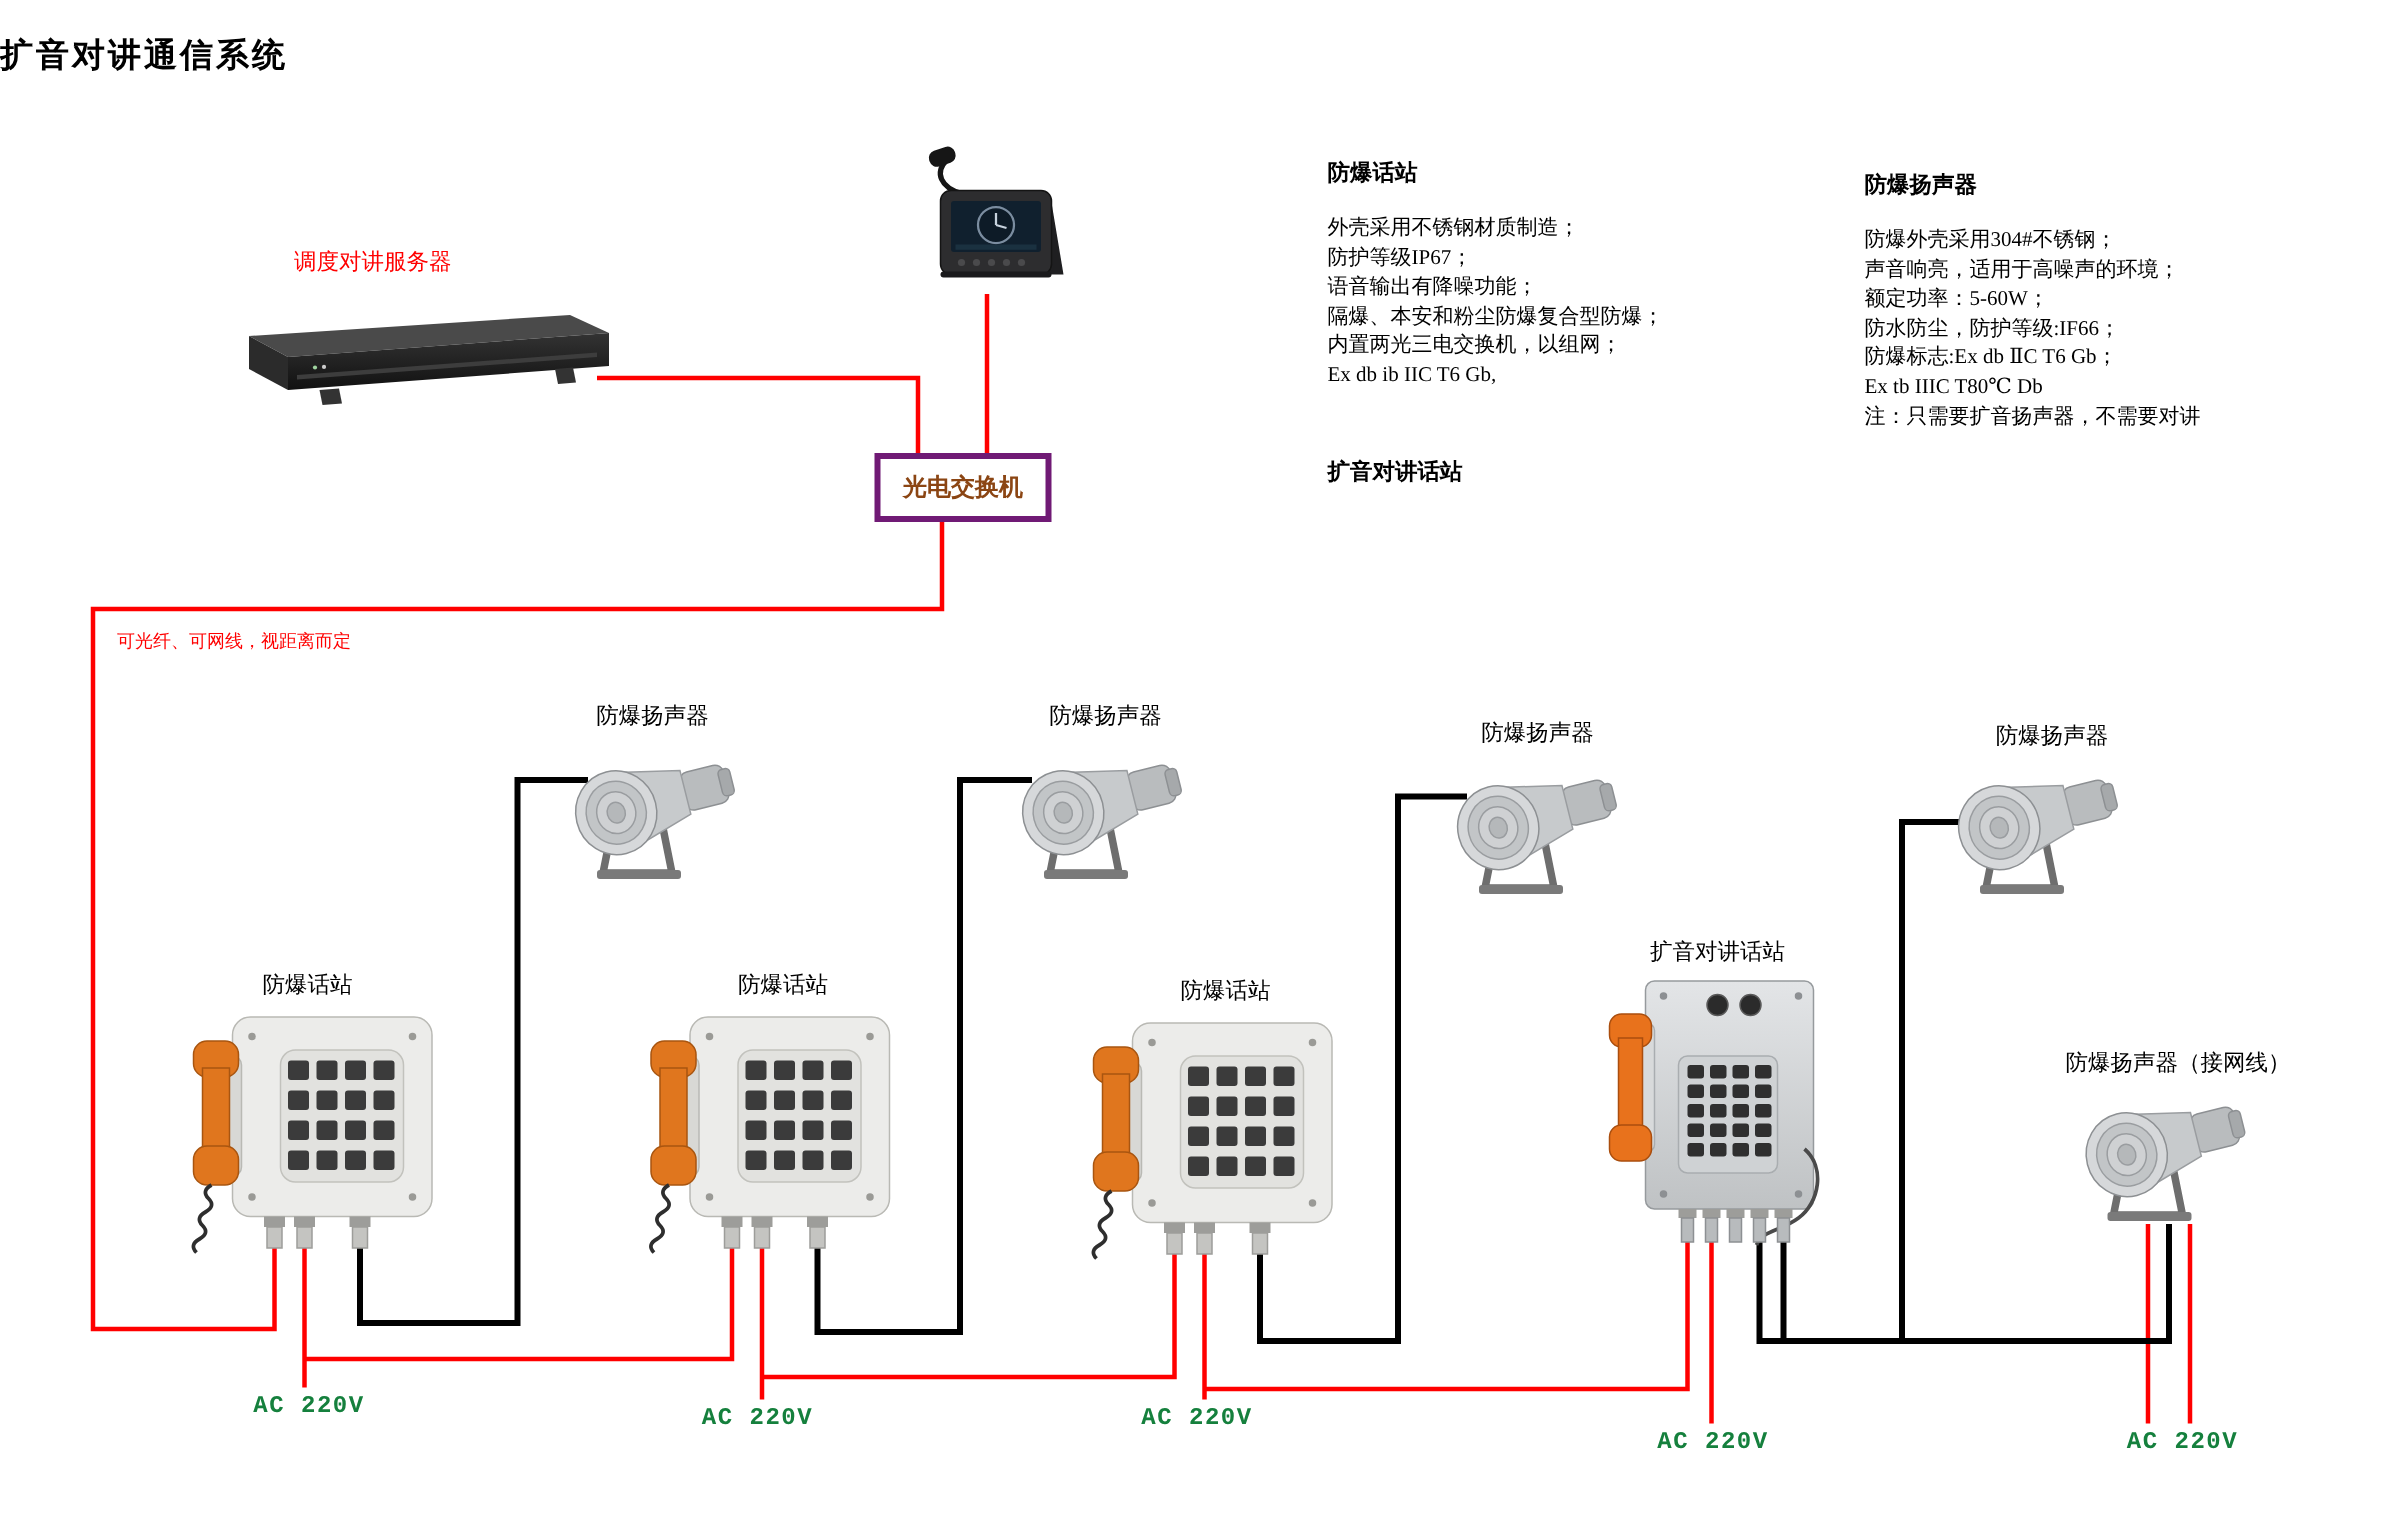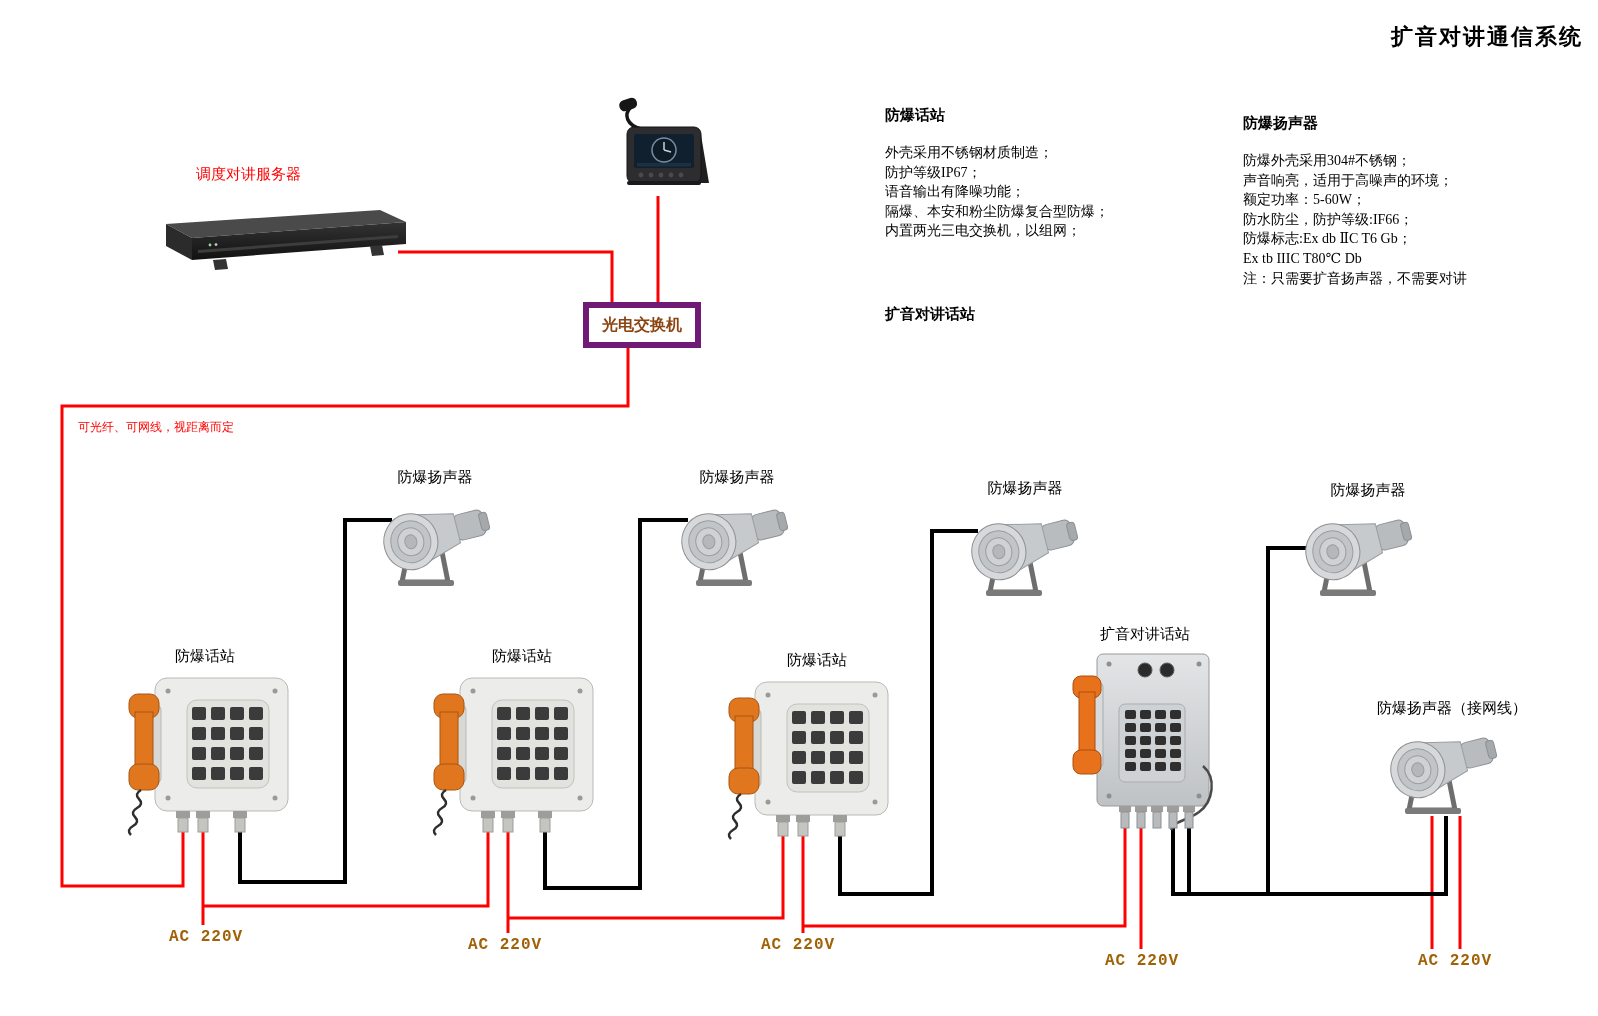--- a/index.html
+++ b/index.html
@@ -7,7 +7,7 @@
   #canvas{position:relative;width:1598px;height:1016px;background:#fff;overflow:hidden;}
   .abs{position:absolute;}
   .z1{z-index:1;} .z2{z-index:2;} .z3{z-index:3;}
-  #title{left:0;right:15px;top:22px;text-align:right;font-size:22px;font-weight:bold;letter-spacing:2px;}
+  #title{left:0;right:4px;top:22px;text-align:left;font-size:22px;font-weight:bold;letter-spacing:2px;}
   .lbl{font-size:15px;white-space:nowrap;}
   .center{text-align:center;}
   .red{color:#ff0000;}

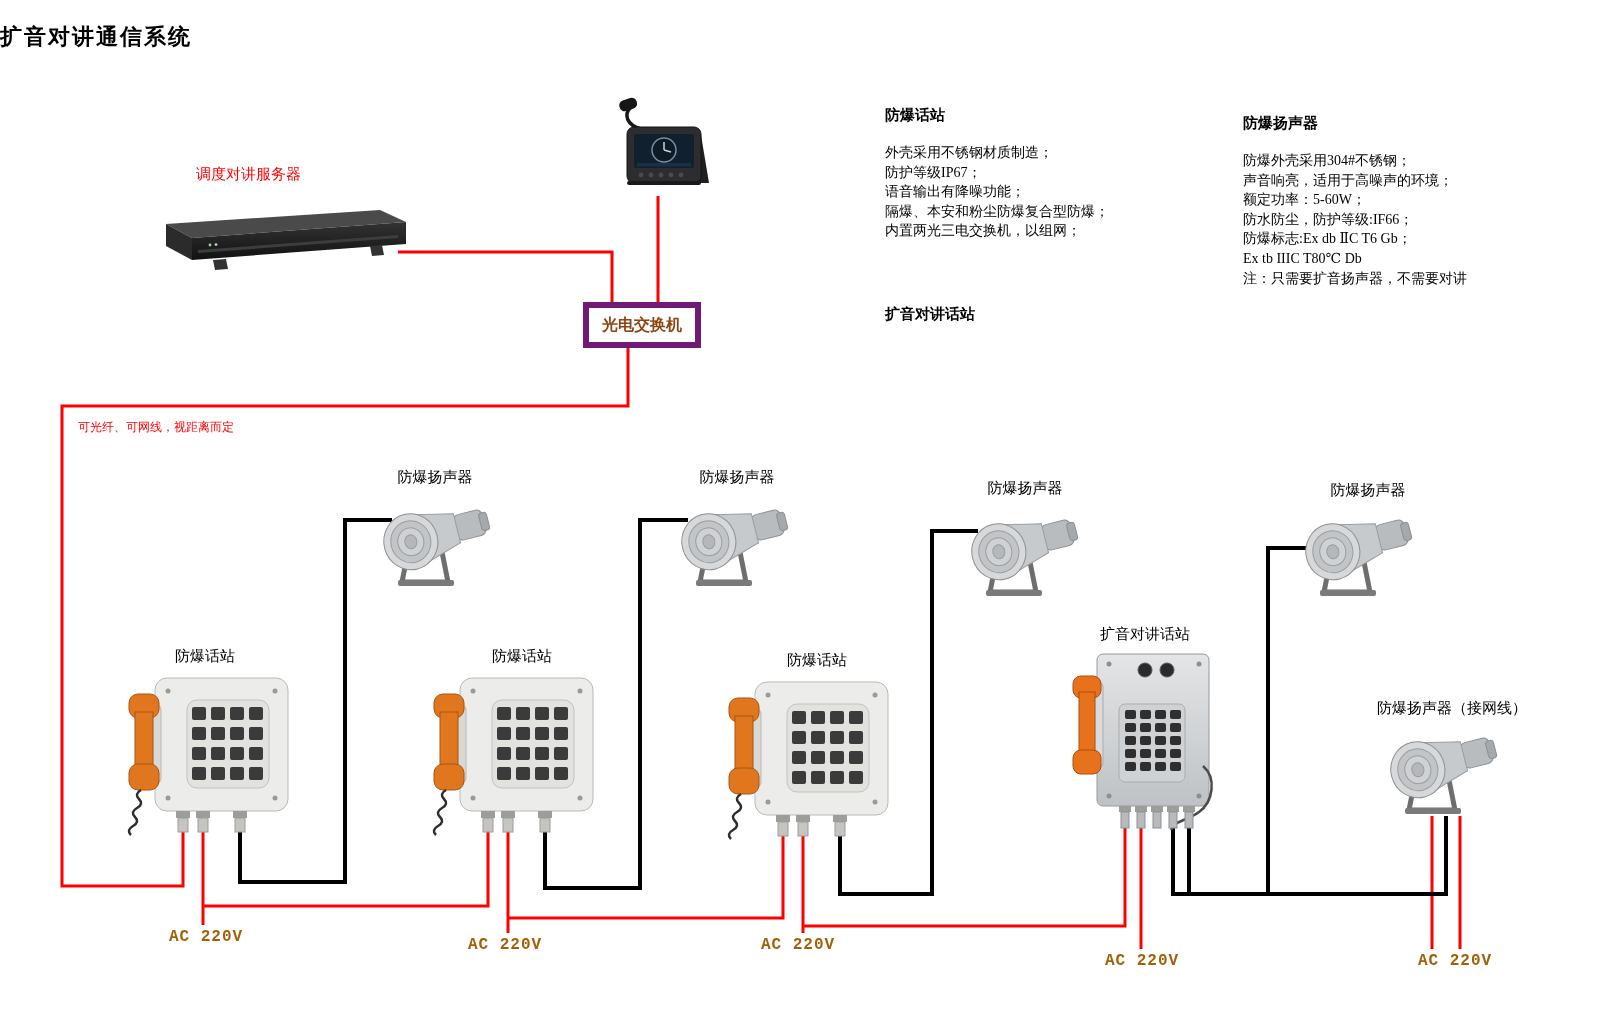--- a/index.html
+++ b/index.html
@@ -165,6 +165,7 @@
         <div class="tl">语音输出有降噪功能；</div>
         <div class="tl">隔爆、本安和粉尘防爆复合型防爆；</div>
         <div class="tl">内置两光三电交换机，以组网；</div>
+        <div class="tl">Ex db ib IIC T6 Gb,</div>
       </div>
   </div>
 

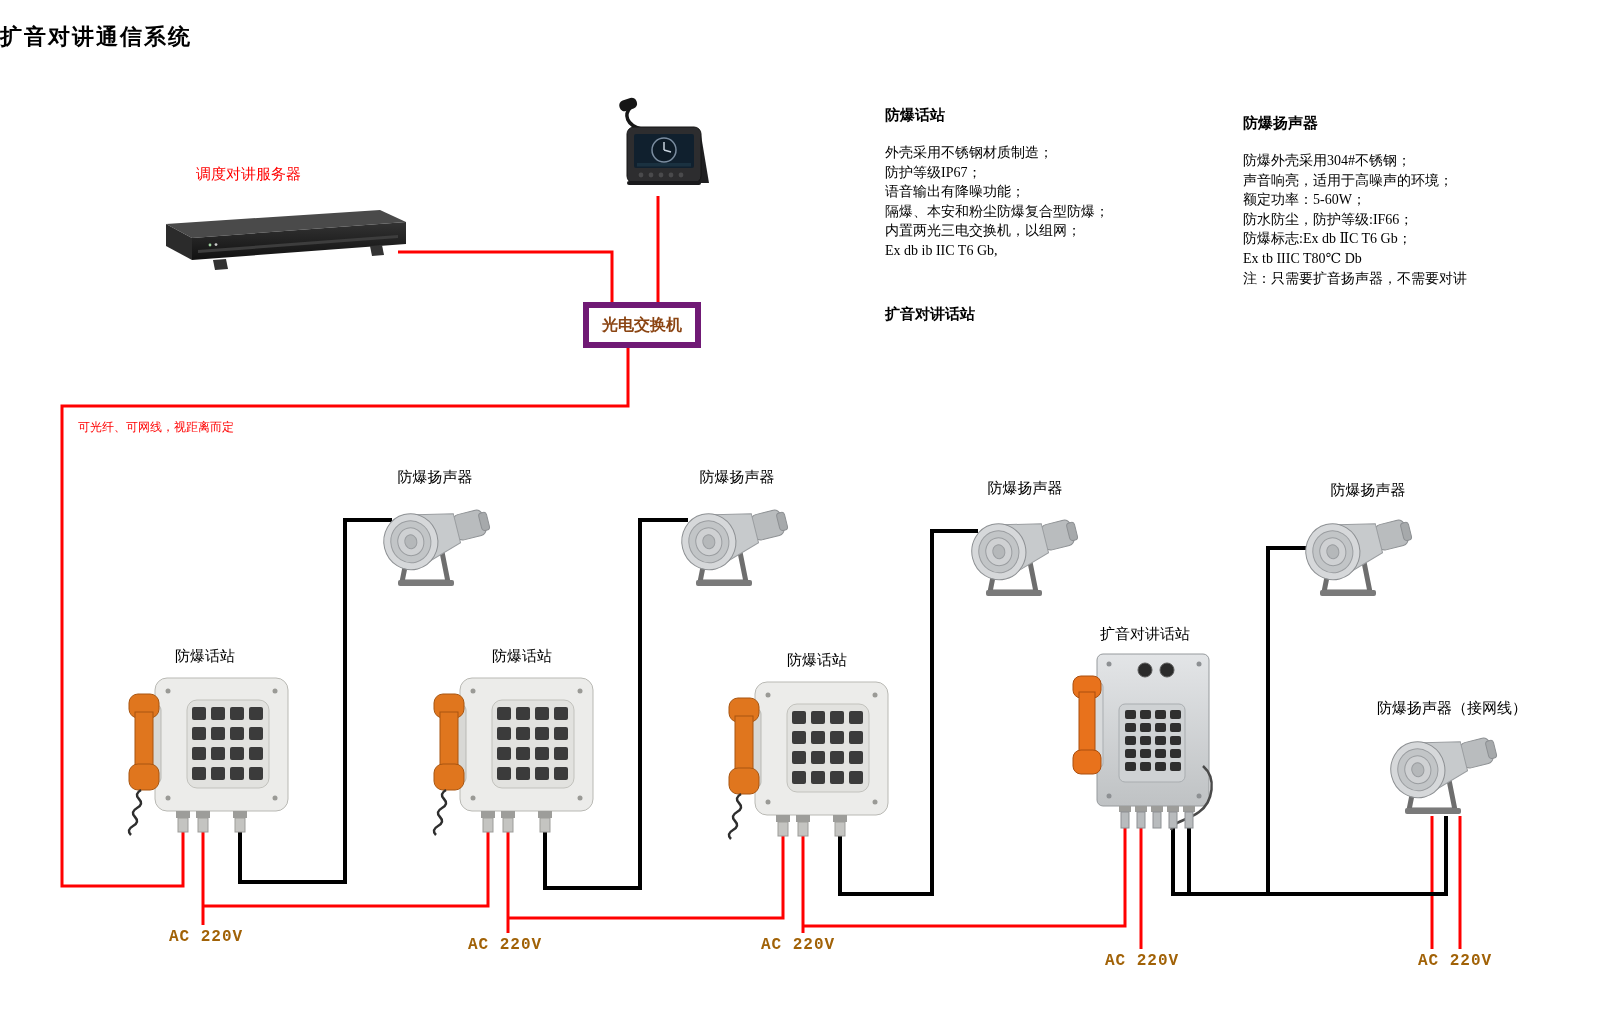--- a/index.html
+++ b/index.html
@@ -15,7 +15,7 @@
   .block h3{font-size:15px;font-weight:bold;margin:0 0 18px 0;}
   .tl{font-size:14px;line-height:19.5px;white-space:nowrap;}
   .note-lines{margin-top:1px;}
-  #switch-box{left:583px;top:302px;width:118px;height:46px;border:6px solid #701a75;background:#fff;
+  #switch-box{left:583px;top:302px;width:118px;height:46px;border:4px solid #701a75;background:#fff;
     display:flex;align-items:center;justify-content:center;box-sizing:border-box;}
   #switch-box span{color:#8b4513;font-weight:bold;font-size:16px;}
   .ac{font-size:16px;font-weight:bold;color:#a16207;letter-spacing:1px;width:96px;text-align:center;

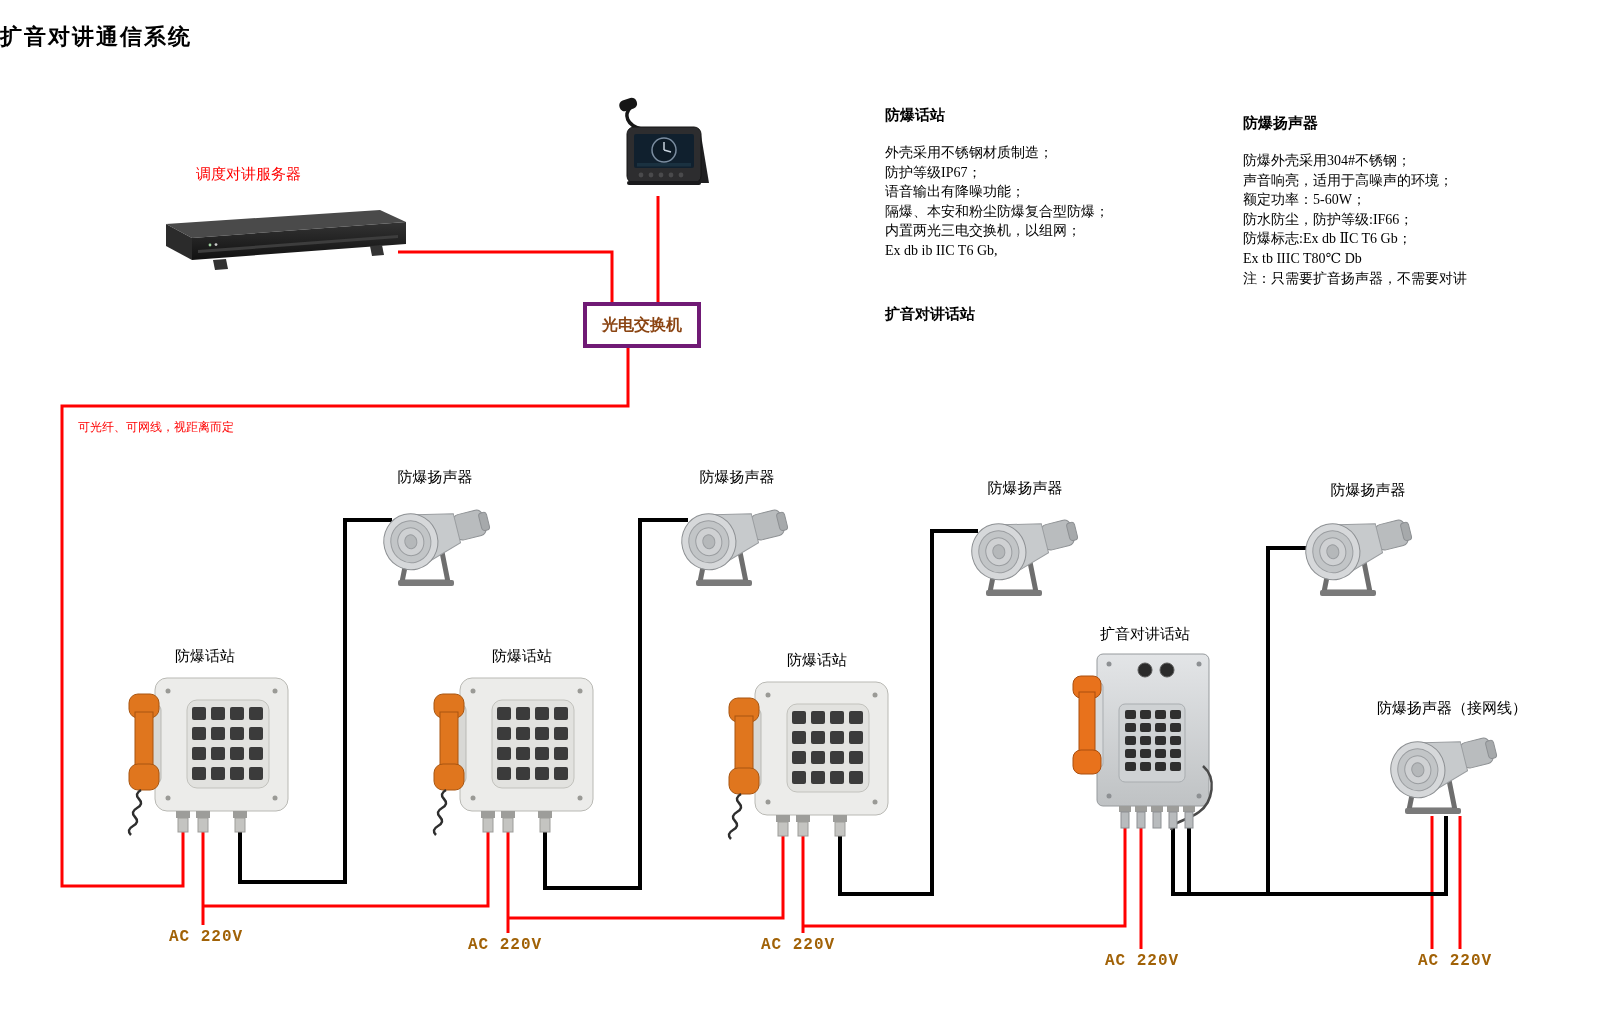--- a/index.html
+++ b/index.html
@@ -18,7 +18,7 @@
   #switch-box{left:583px;top:302px;width:118px;height:46px;border:4px solid #701a75;background:#fff;
     display:flex;align-items:center;justify-content:center;box-sizing:border-box;}
   #switch-box span{color:#8b4513;font-weight:bold;font-size:16px;}
-  .ac{font-size:16px;font-weight:bold;color:#a16207;letter-spacing:1px;width:96px;text-align:center;
+  .ac{font-size:16px;font-weight:bold;color:#15803d;letter-spacing:1px;width:96px;text-align:center;
       font-family:"Liberation Mono","DejaVu Sans Mono",monospace;}
   svg{display:block;}
   .wire-red{fill:none;stroke:#ff0000;stroke-width:3;}

